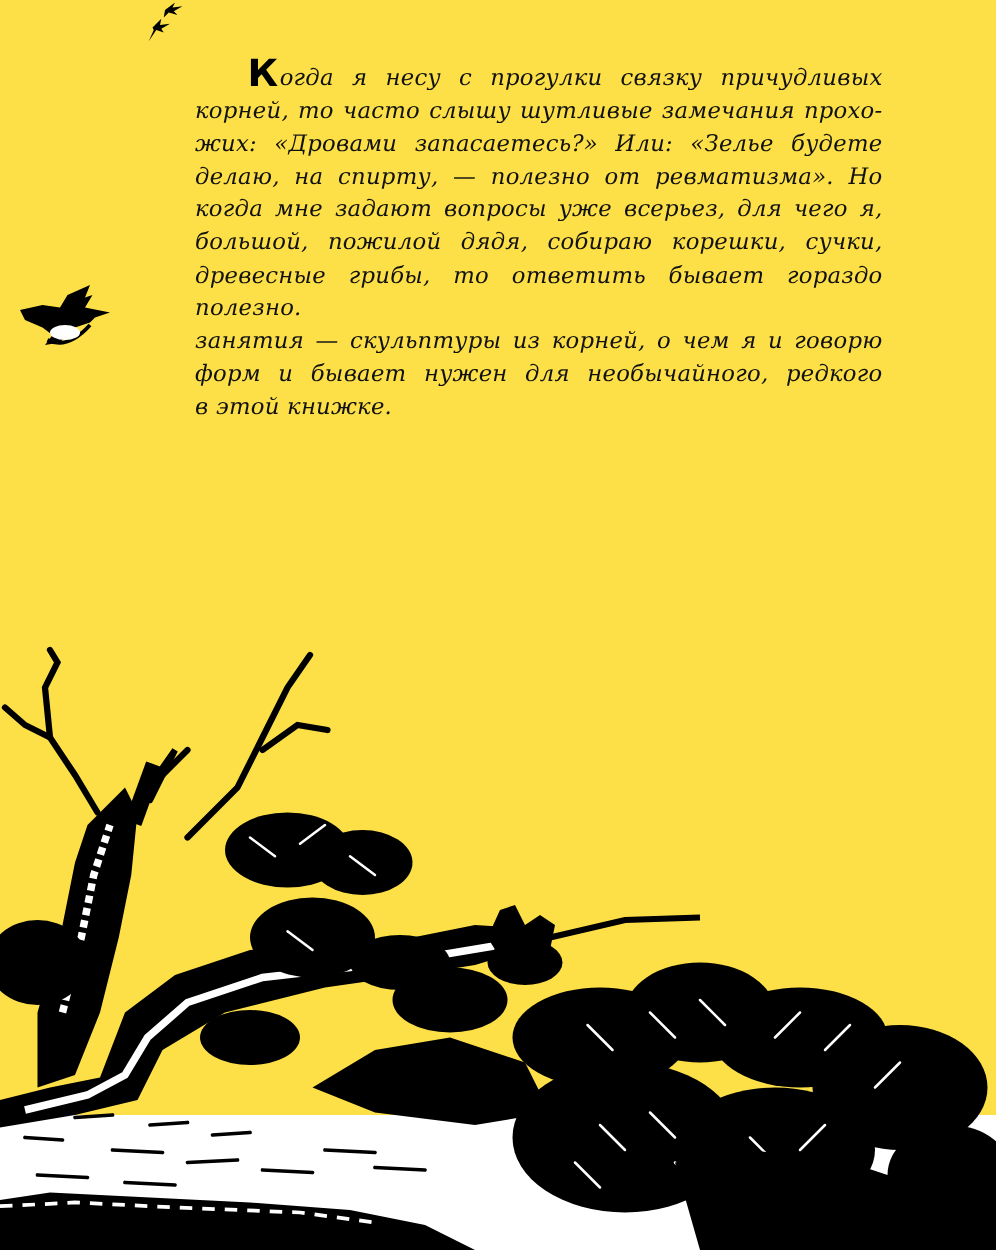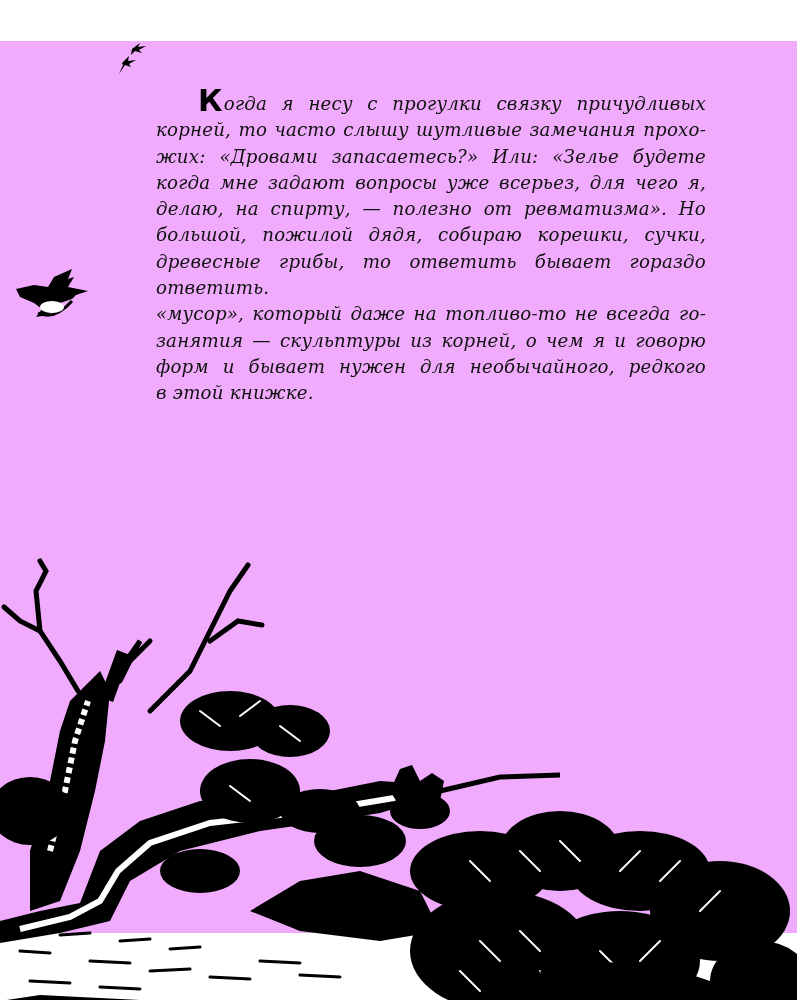--- a/index.html
+++ b/index.html
@@ -4,7 +4,7 @@
   <style>
     html, body { margin: 0; padding: 0; background: #ffffff; }
     body { width: 797px; height: 1000px; position: relative; overflow: hidden; }
-    .page { position: absolute; left: 0; top: 0; width: 797px; height: 892px; background: #f0abfc; margin-top: 41px; }
+    .page { position: absolute; left: 0; top: 0; width: 797px; height: 892px; background: #fde047; }
     .text-block {
       position: absolute; left: 156px; top: 50px; width: 550px;
       font-family: "DejaVu Serif", serif; font-style: italic;

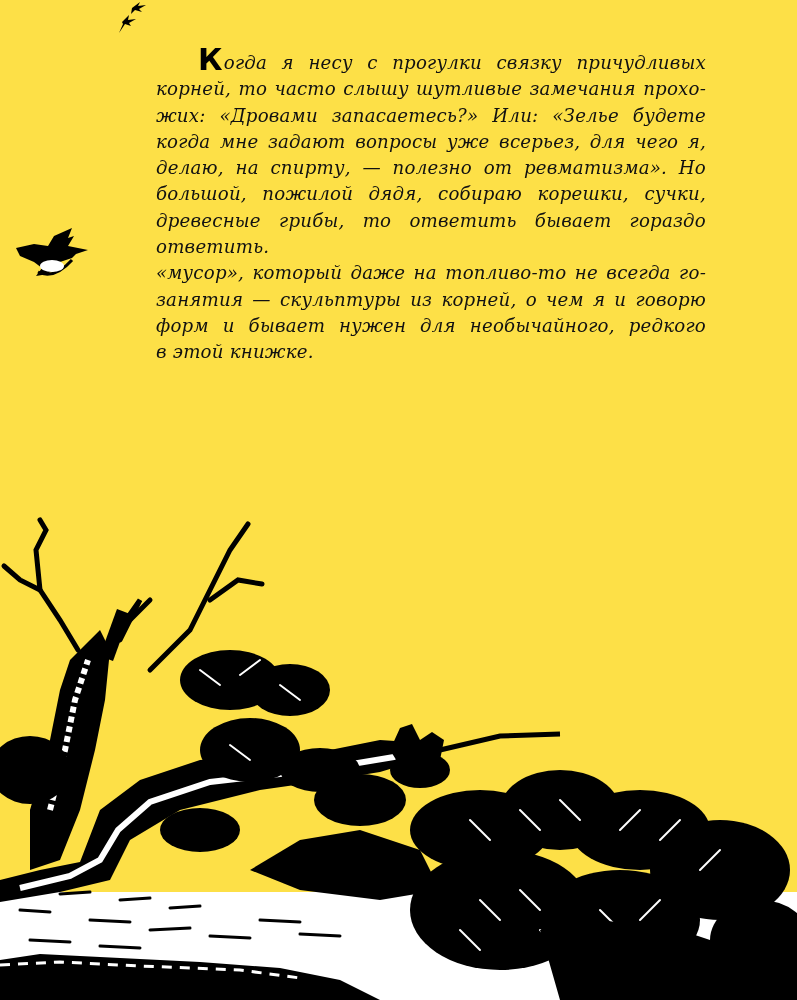--- a/index.html
+++ b/index.html
@@ -48,8 +48,8 @@
       <span class="line first"><span class="dropcap">К</span><span>огда я несу с прогулки связку причудливых</span></span>
       <span class="line">корней, то часто слышу шутливые замечания прохо-</span>
       <span class="line">жих: «Дровами запасаетесь?» Или: «Зелье будете</span>
+      <span class="line">делаю, на спирту, — полезно от ревматизма». Но</span>
       <span class="line">когда мне задают вопросы уже всерьез, для чего я,</span>
-      <span class="line">делаю, на спирту, — полезно от ревматизма». Но</span>
       <span class="line">большой, пожилой дядя, собираю корешки, сучки,</span>
       <span class="line">древесные грибы, то ответить бывает гораздо</span>
       <span class="line last">ответить.</span>

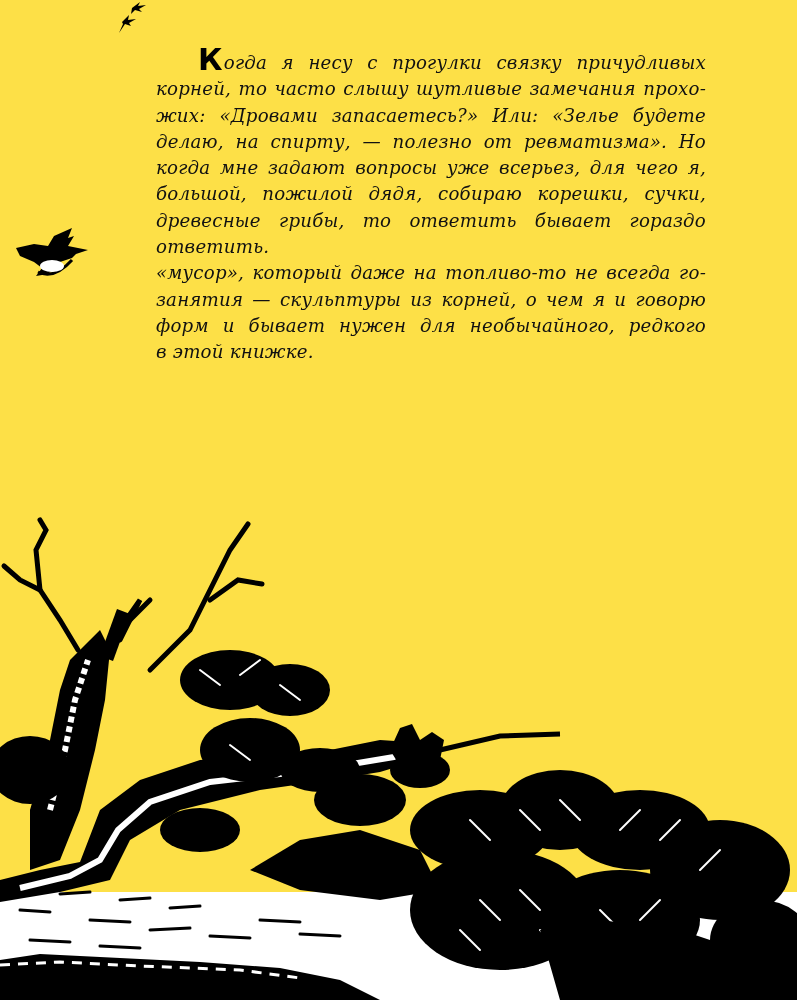--- a/index.html
+++ b/index.html
@@ -52,7 +52,7 @@
       <span class="line">когда мне задают вопросы уже всерьез, для чего я,</span>
       <span class="line">большой, пожилой дядя, собираю корешки, сучки,</span>
       <span class="line">древесные грибы, то ответить бывает гораздо</span>
-      <span class="line last">ответить.</span>
+      <span class="line last">полезно.</span>
     </p>
     <p class="para">
       <span class="line">«мусор», который даже на топливо-то не всегда го-</span>

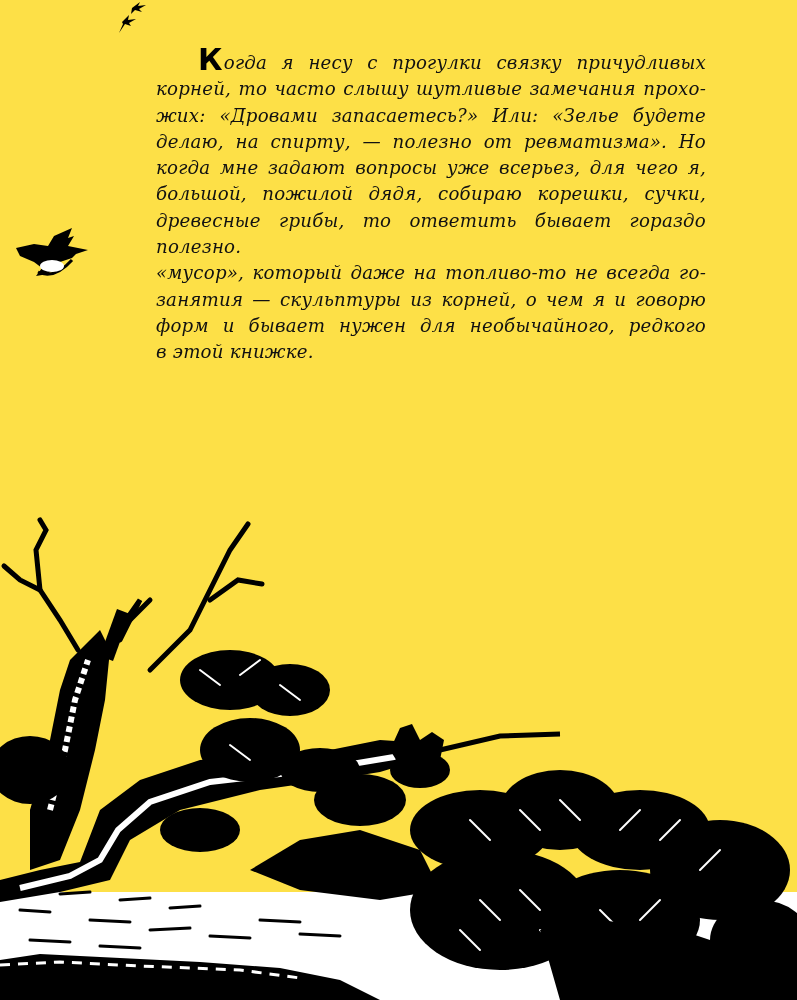--- a/index.html
+++ b/index.html
@@ -55,7 +55,6 @@
       <span class="line last">полезно.</span>
     </p>
     <p class="para">
-      <span class="line">«мусор», который даже на топливо-то не всегда го-</span>
       <span class="line">занятия — скульптуры из корней, о чем я и говорю</span>
       <span class="line">форм и бывает нужен для необычайного, редкого</span>
       <span class="line last">в этой книжке.</span>

